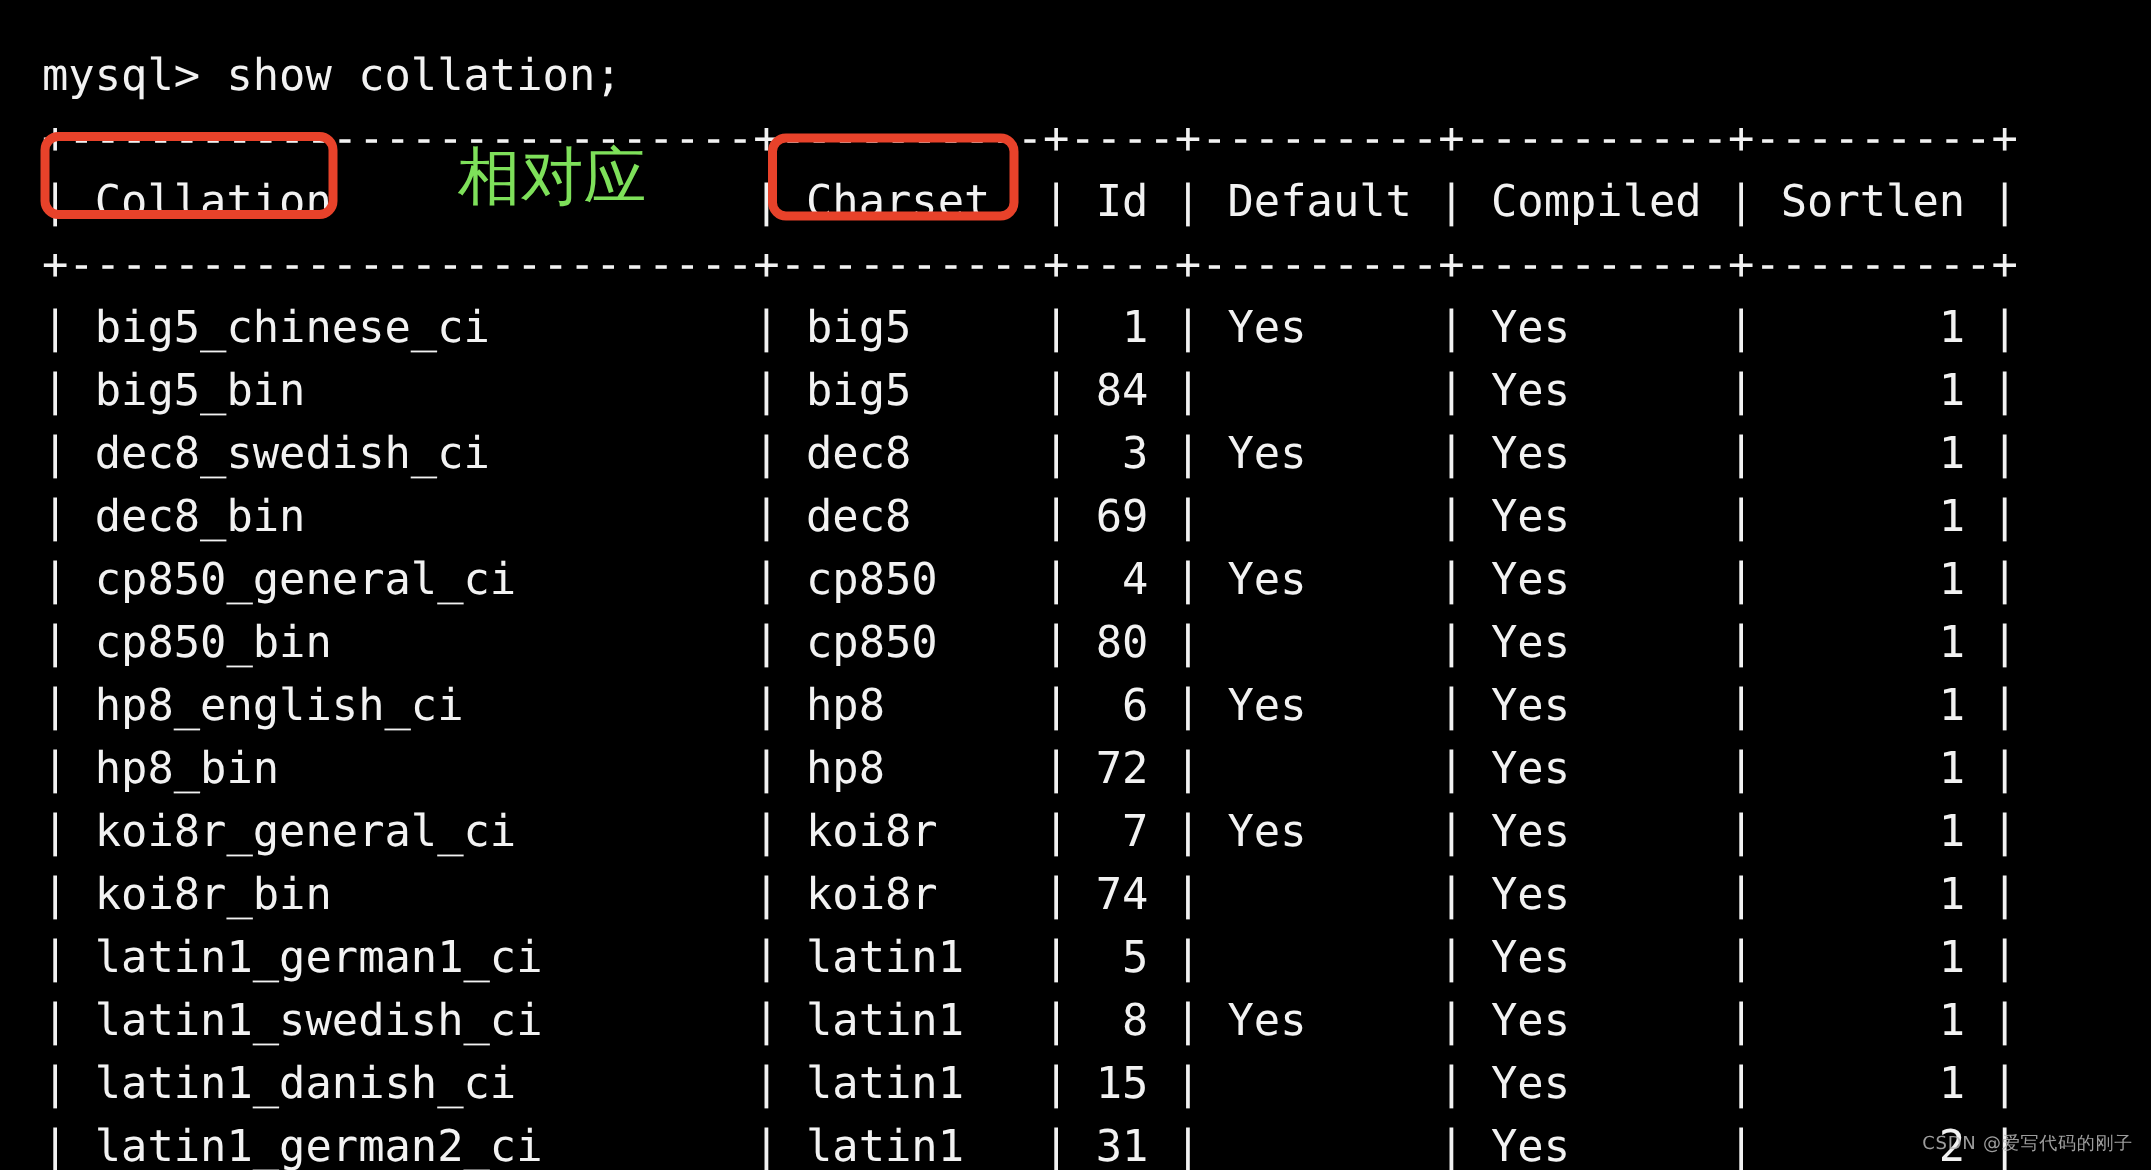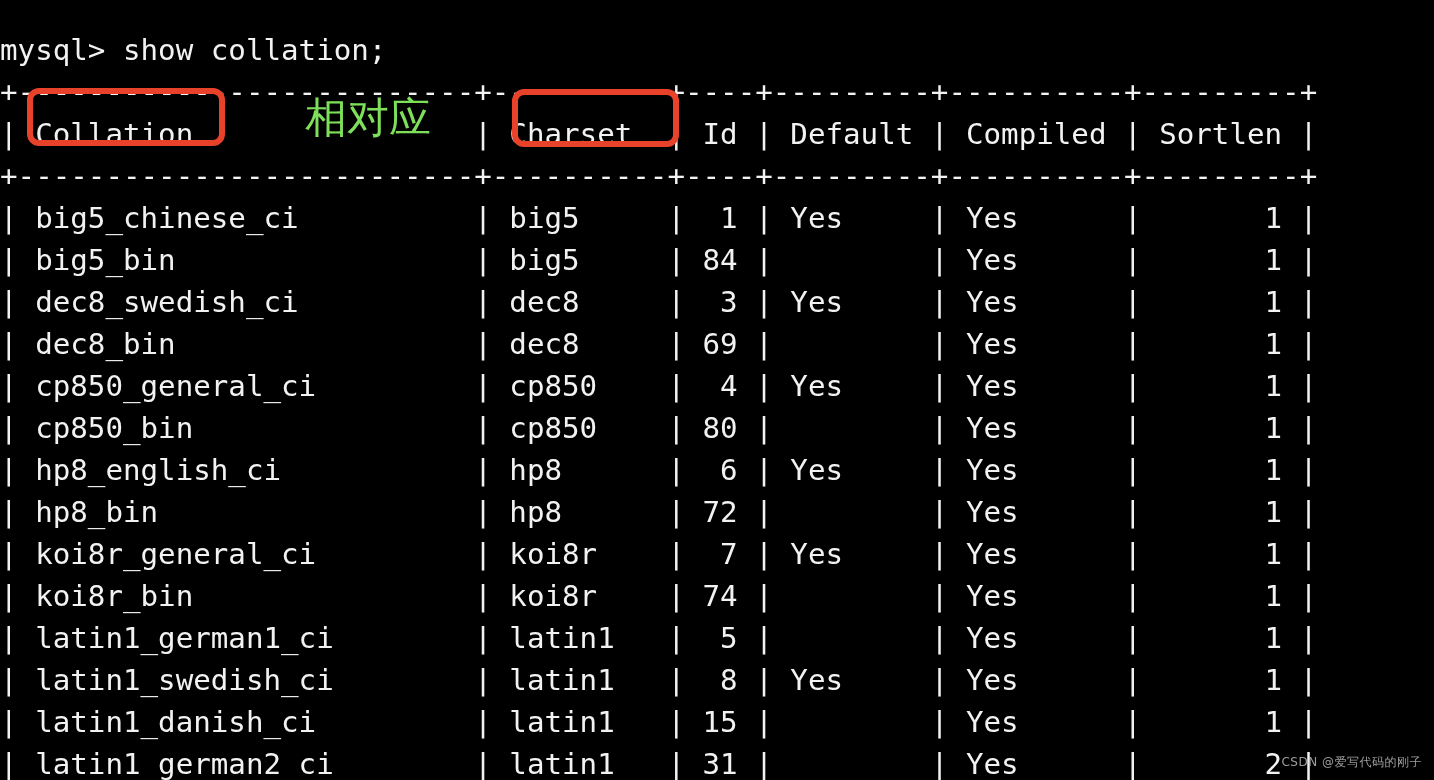--- a/index.html
+++ b/index.html
@@ -33,6 +33,7 @@
     display: block;
     height: 42px;
     white-space: pre;
+    padding-left: 28px;
   }
   
   .anno-box {

